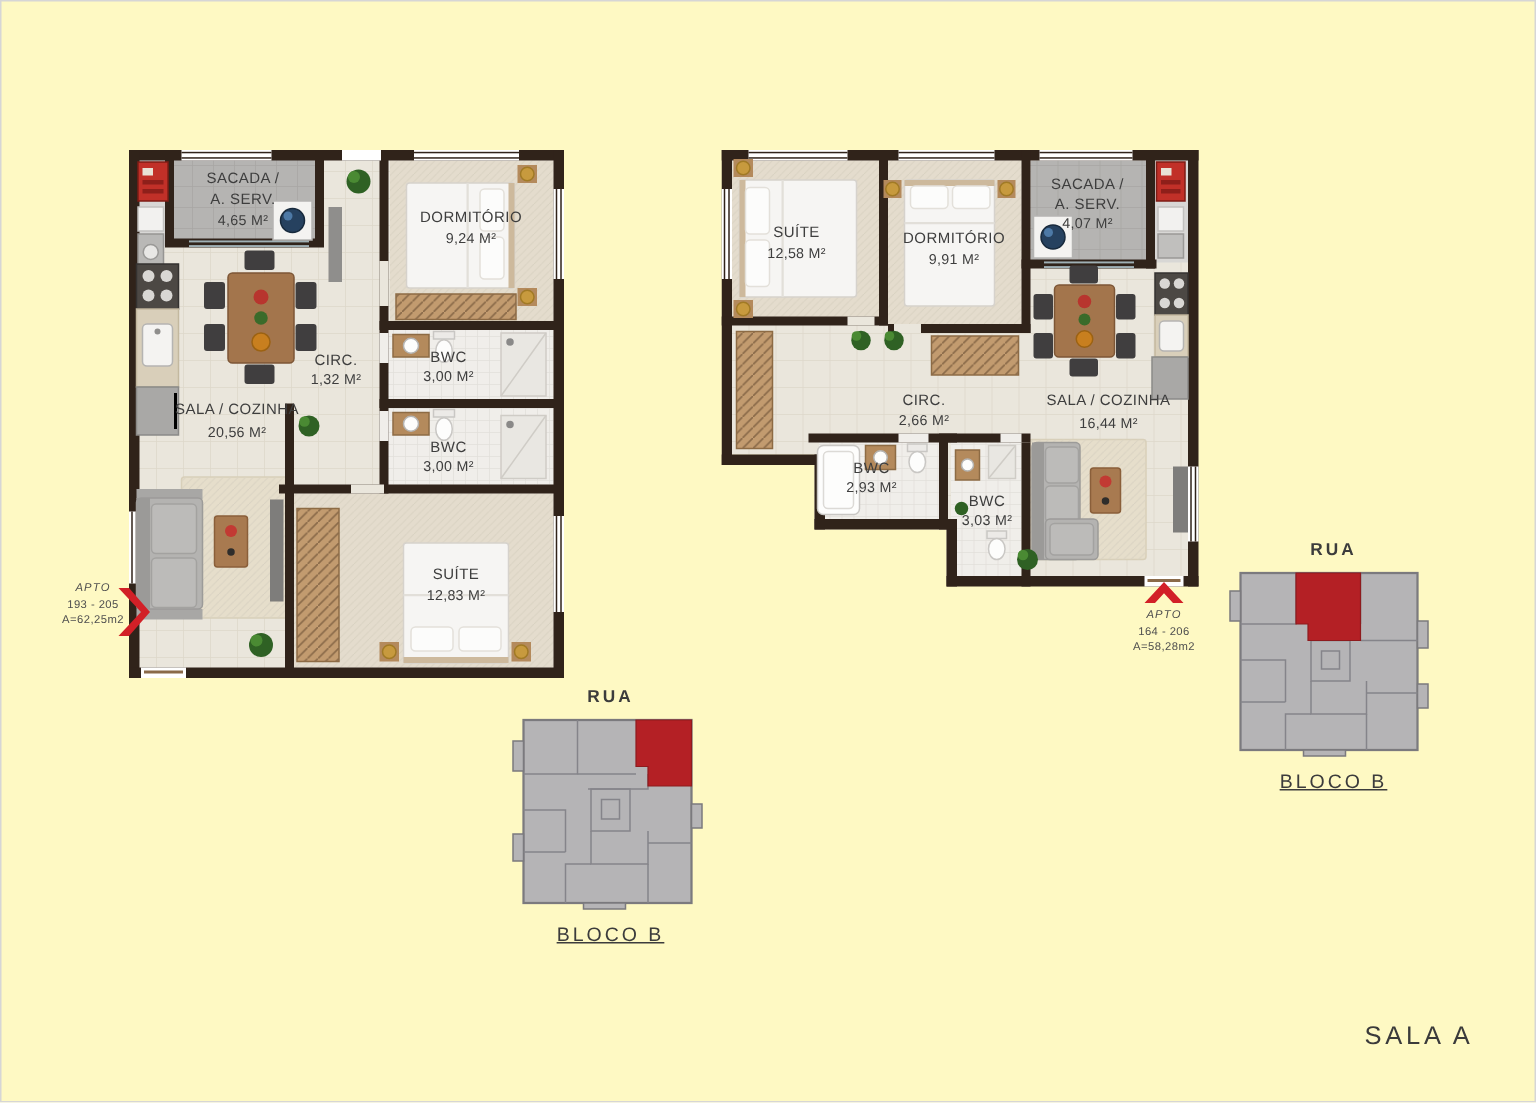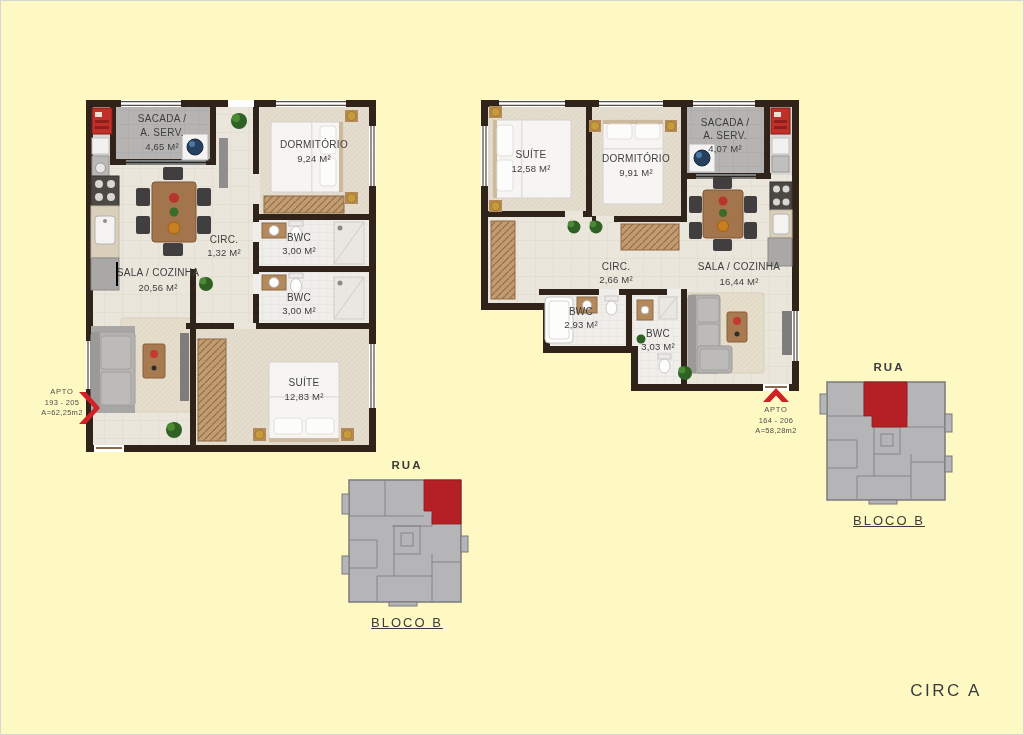--- a/index.html
+++ b/index.html
@@ -12,7 +12,7 @@
   text.rarea{font-size:9.5px;letter-spacing:.2px;text-anchor:middle;}
   .apto{position:absolute;text-align:center;color:#4f4f4f;font-size:7.5px;
         line-height:10.5px;letter-spacing:.3px;}
-  .apto .l1{letter-spacing:.8px;}
+  .apto .l1{letter-spacing:.8px;font-style:italic;}
   .keyplan{position:absolute;display:flex;flex-direction:column;align-items:center;}
   .keyplan .street{font-size:11.5px;letter-spacing:2px;color:#3c3c3c;margin-bottom:7px;font-weight:bold;}
   .keyplan .block{font-size:13px;letter-spacing:2px;color:#3c3c3c;margin-top:7px;text-decoration:underline;}

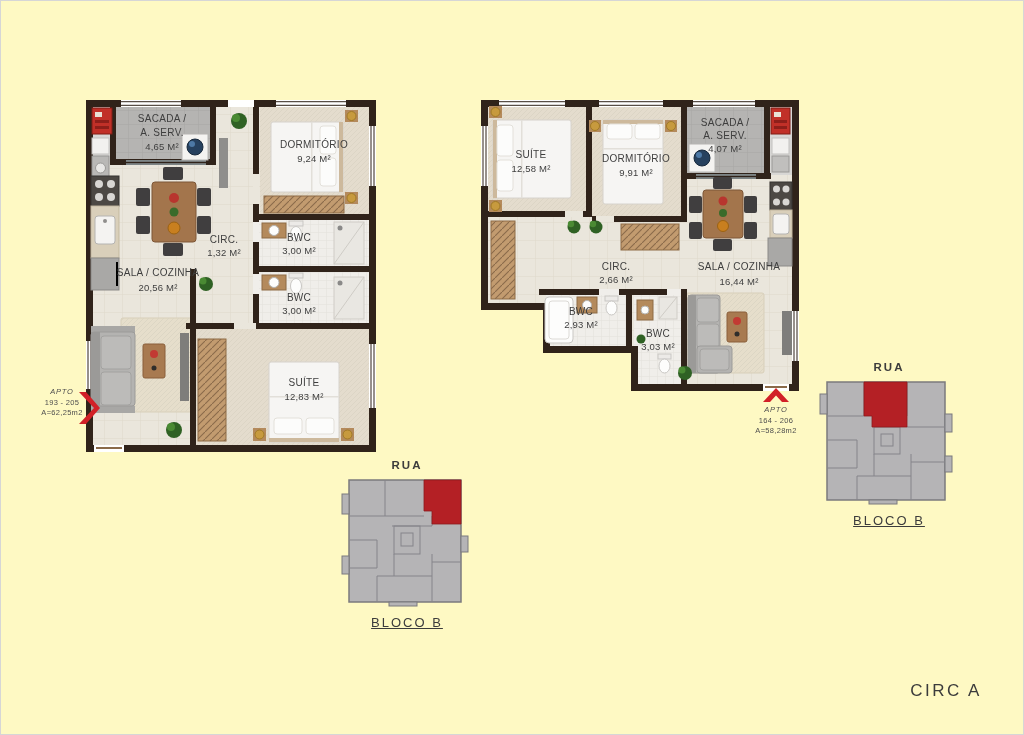--- a/index.html
+++ b/index.html
@@ -548,7 +548,7 @@
 </div>
 
 
-<div class="bloco-a">CIRC A</div>
+<div class="bloco-a">SALA A</div>
 
 </div>
 

